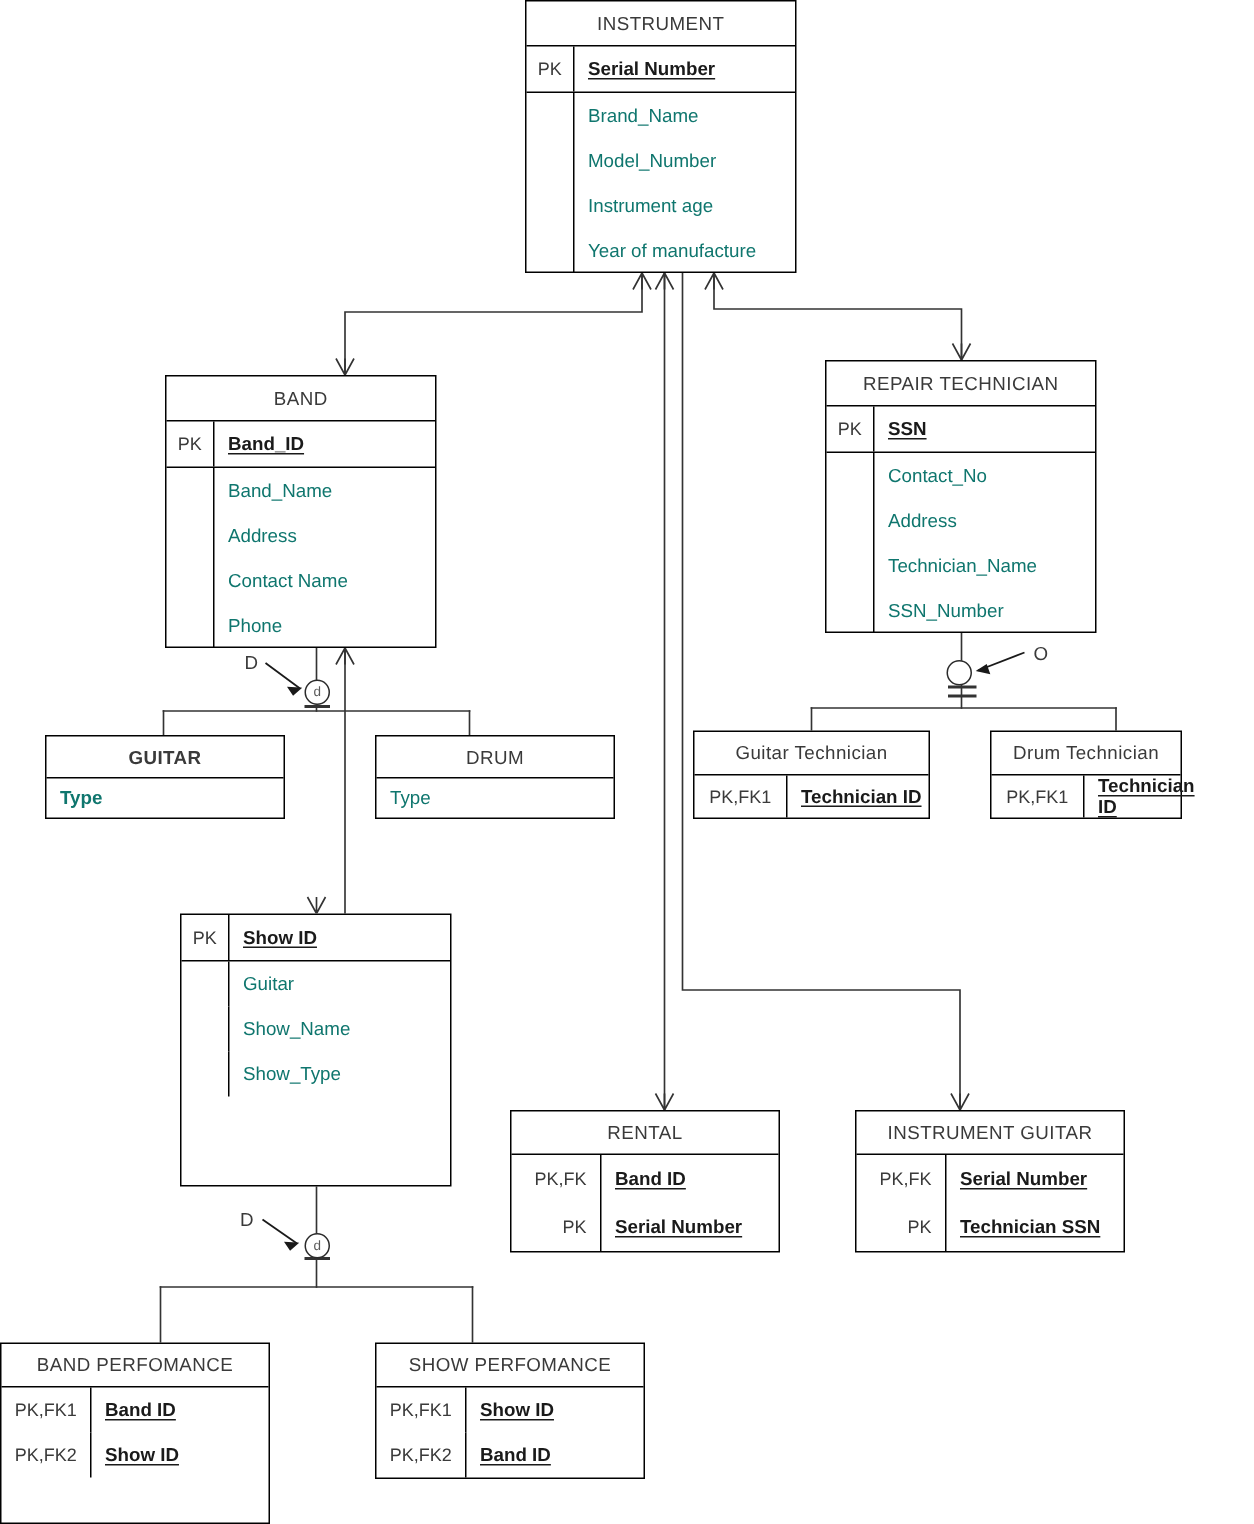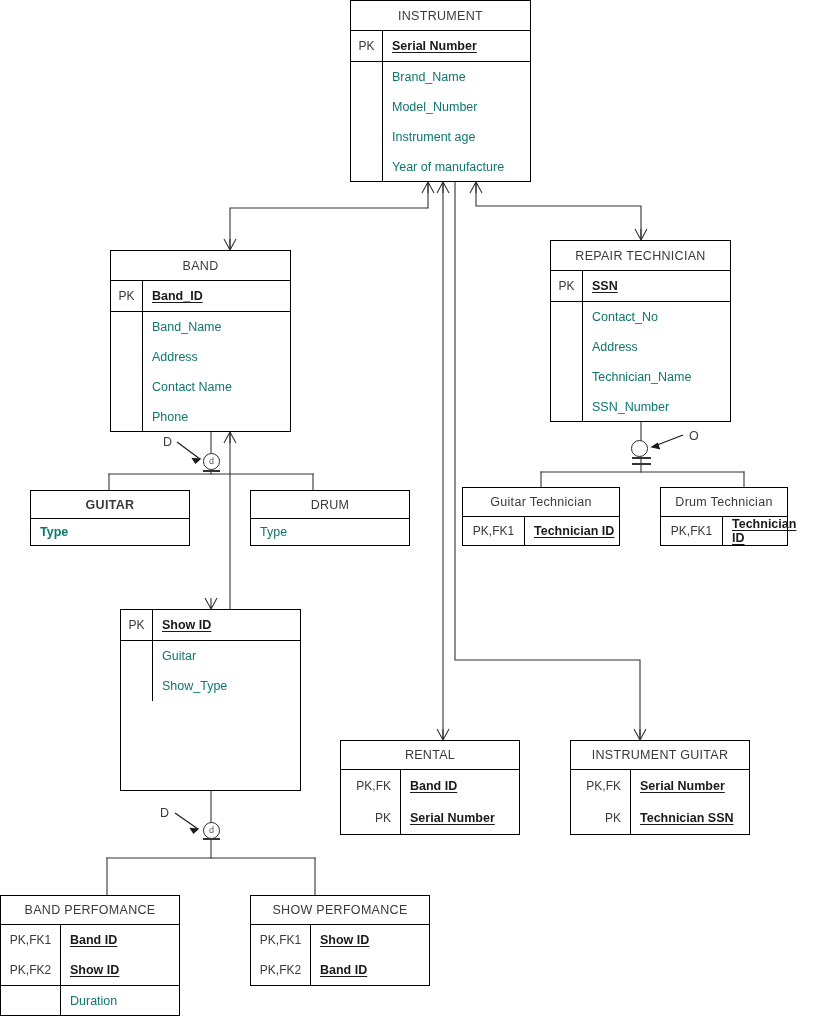--- a/index.html
+++ b/index.html
@@ -334,6 +334,10 @@
         </div>
         <div class="attr-row" style="height: 30px;">
           <div class="attr-key empty" style="width: 32px;"></div>
+          <div class="attr-name">Show_Name</div>
+        </div>
+        <div class="attr-row" style="height: 30px;">
+          <div class="attr-key empty" style="width: 32px;"></div>
           <div class="attr-name">Show_Type</div>
         </div>
       </div>

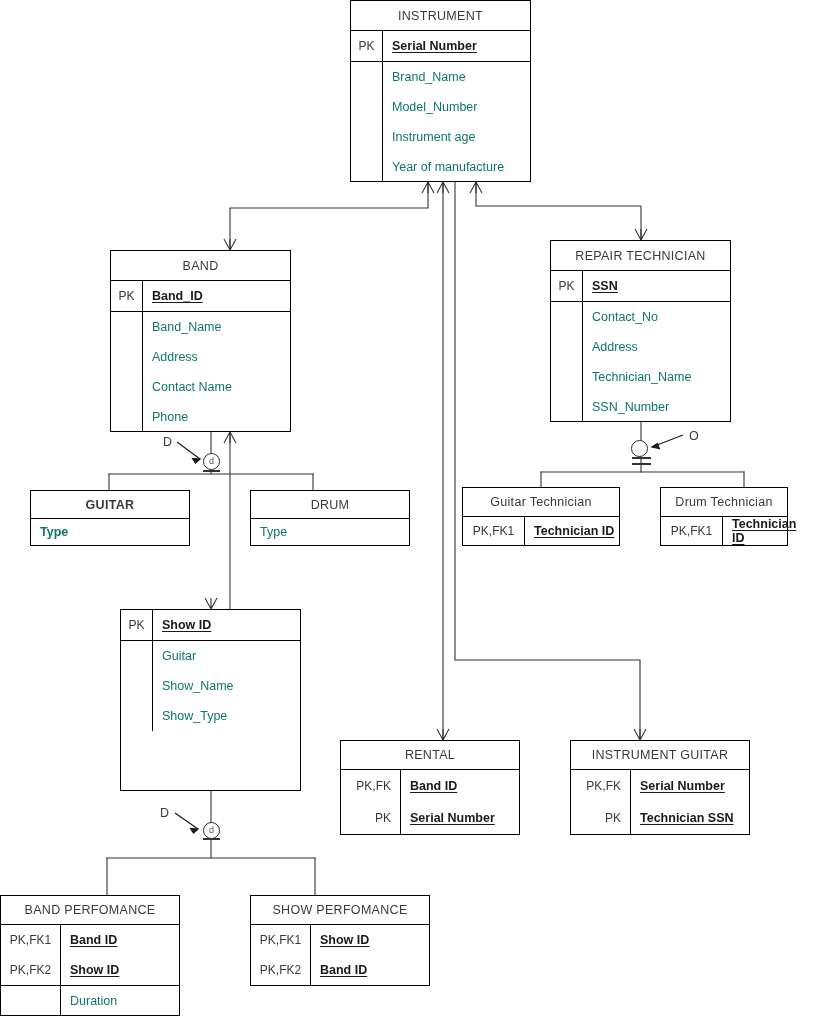--- a/index.html
+++ b/index.html
@@ -392,12 +392,6 @@
           </div>
         </div>
       </div>
-      <div class="ent-section">
-        <div class="attr-row" style="height: 30px;">
-          <div class="attr-key empty" style="width: 60px;"></div>
-          <div class="attr-name">Duration</div>
-        </div>
-      </div>
     </div>
     <div class="entity" style="left: 250px; top: 895px; width: 180px; height: 91px;">
       <div class="ent-title" style="height: 29px;">SHOW PERFOMANCE</div>

